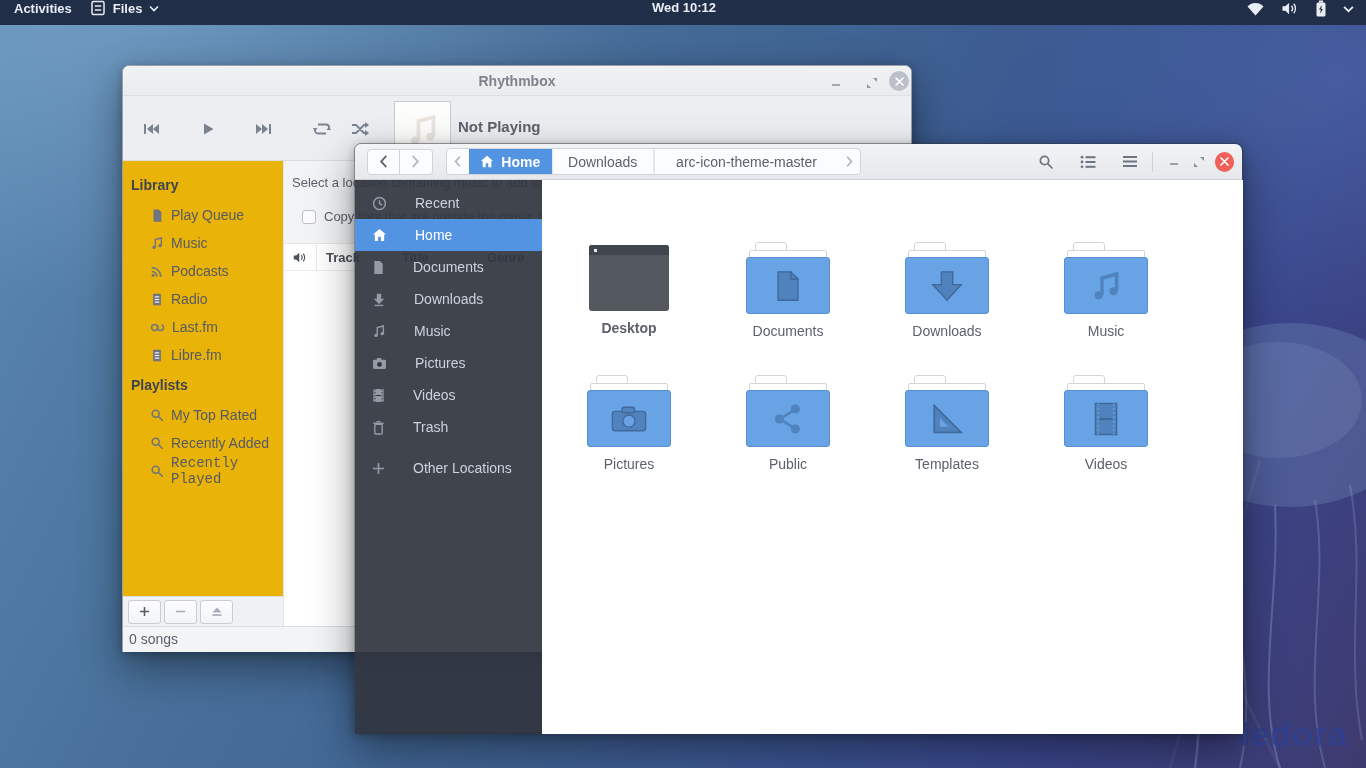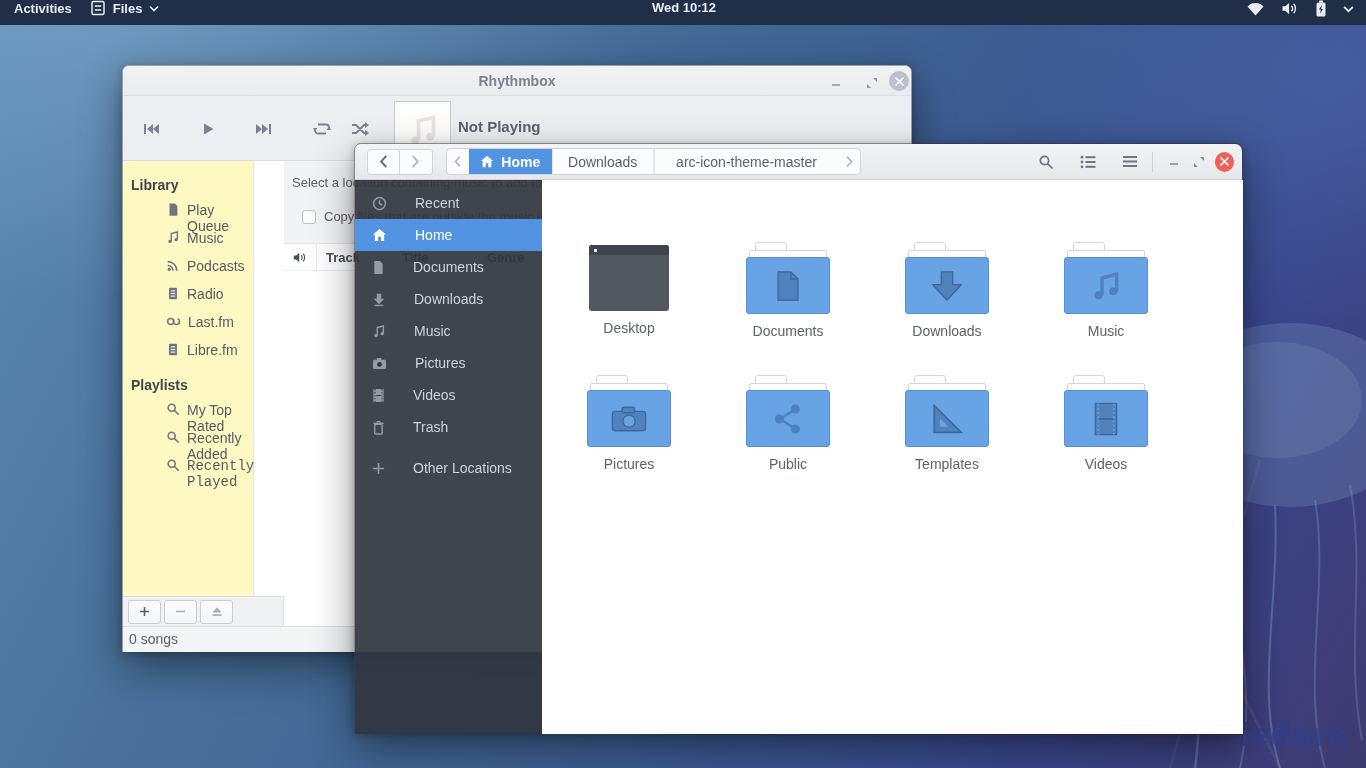--- a/index.html
+++ b/index.html
@@ -53,7 +53,7 @@
     background:#fdfdfd; border:1px solid #b4bac4; }
   #rb-volume { left:748px; top:54px; color:#9aa1ac; }
 
-  #rb-sidebar { left:0; top:95px; width:131px; height:435px; background:#fef9c3;
+  #rb-sidebar { left:0; top:95px; width:161px; height:435px; background:#eab308;
     border-right:1px solid #e0e3e7; font-size:14px; }
   .rb-head { position:absolute; left:8px; height:22px; line-height:22px;
     font-weight:700; color:#3f444d; }

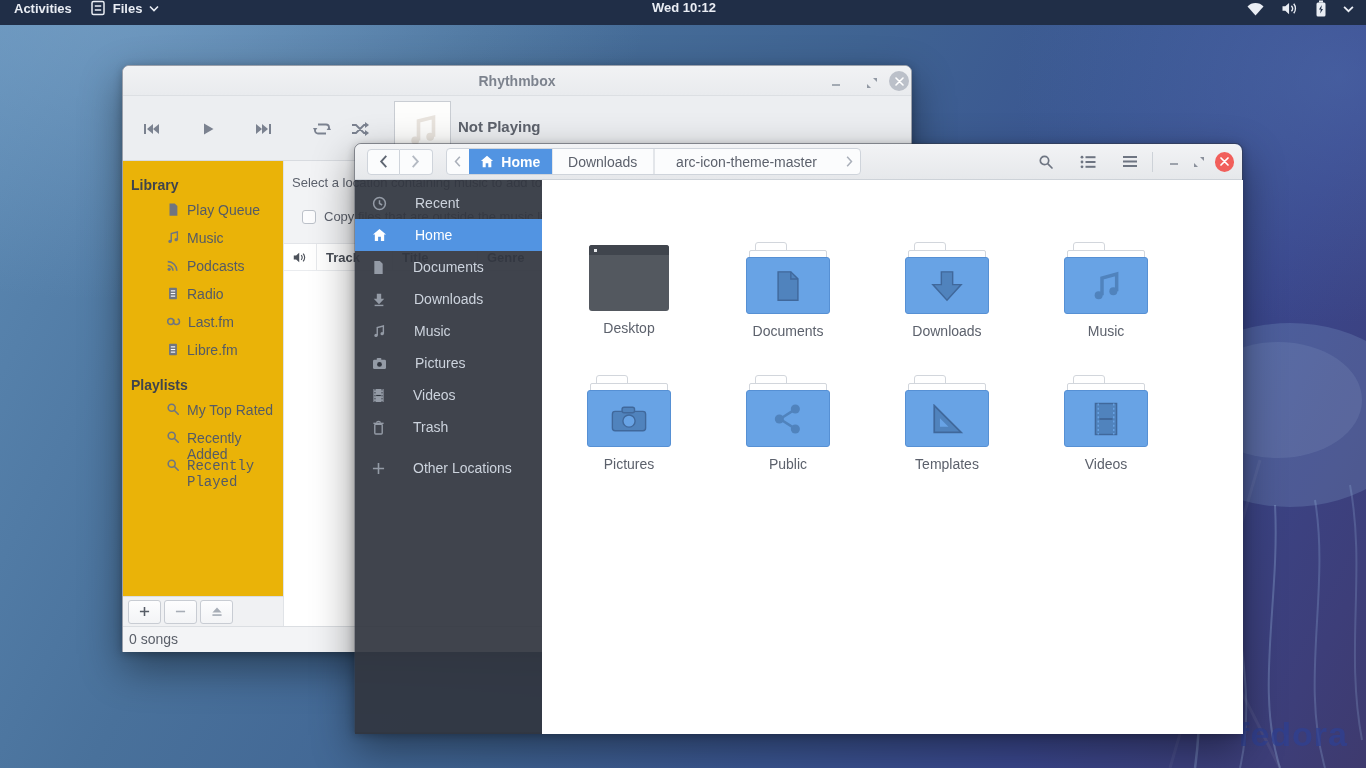--- a/index.html
+++ b/index.html
@@ -58,7 +58,7 @@
   .rb-head { position:absolute; left:8px; height:22px; line-height:22px;
     font-weight:700; color:#3f444d; }
   .rb-item { position:absolute; left:0; width:100%; height:26px; display:flex;
-    gap:7px; padding-left:43px; color:#555b66; }
+    align-items:center; gap:7px; padding-left:27px; color:#555b66; }
   .rb-item svg { flex:0 0 auto; color:#6f7580; }
 
   #rb-content { left:161px; top:95px; width:628px; height:435px; background:#fff; }

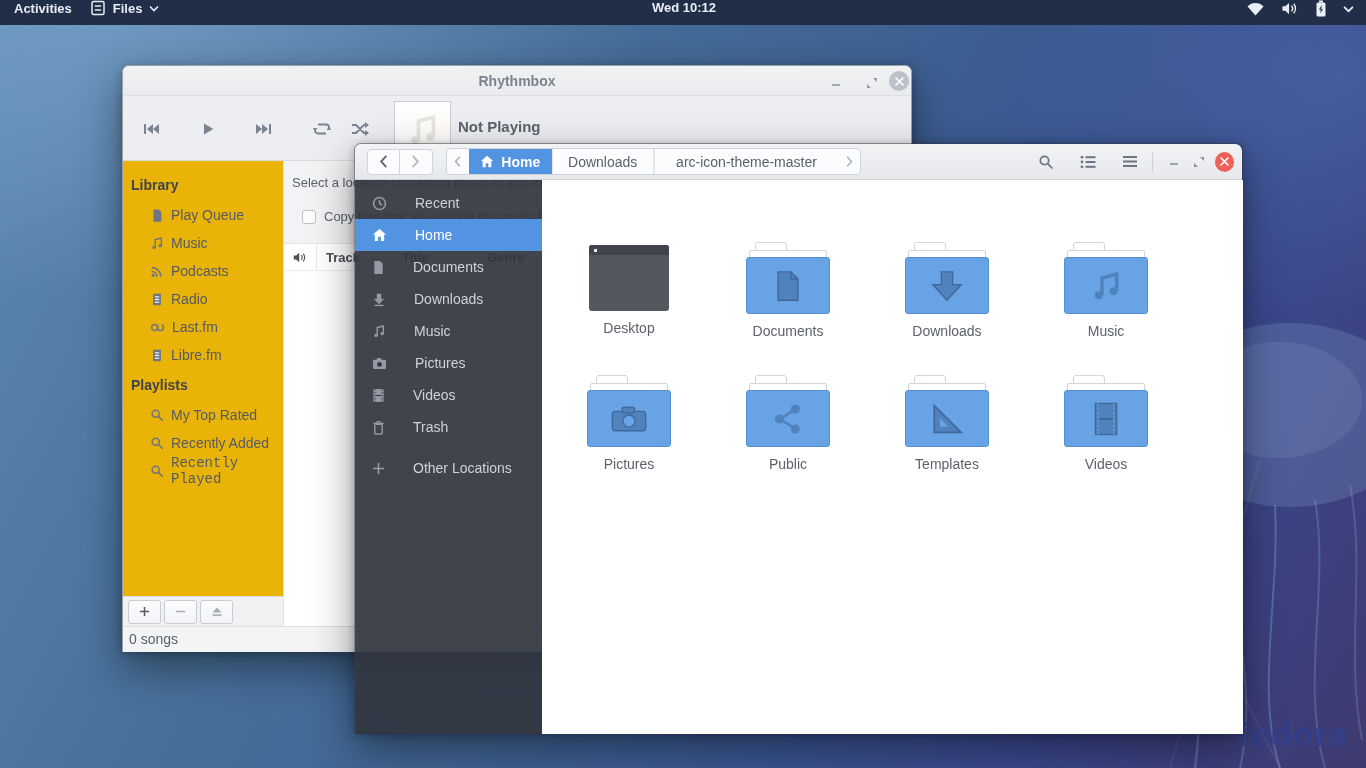--- a/index.html
+++ b/index.html
@@ -499,7 +499,7 @@
 
   <div id="fw-content" class="abs">
 
-    <div class="tile" style="left:22px;top:62px;">
+    <div class="tile" style="left:22px;top:62px;font-weight:bold;">
       <div class="desk">
           <div class="bar"></div>
           <div class="dot"></div>

